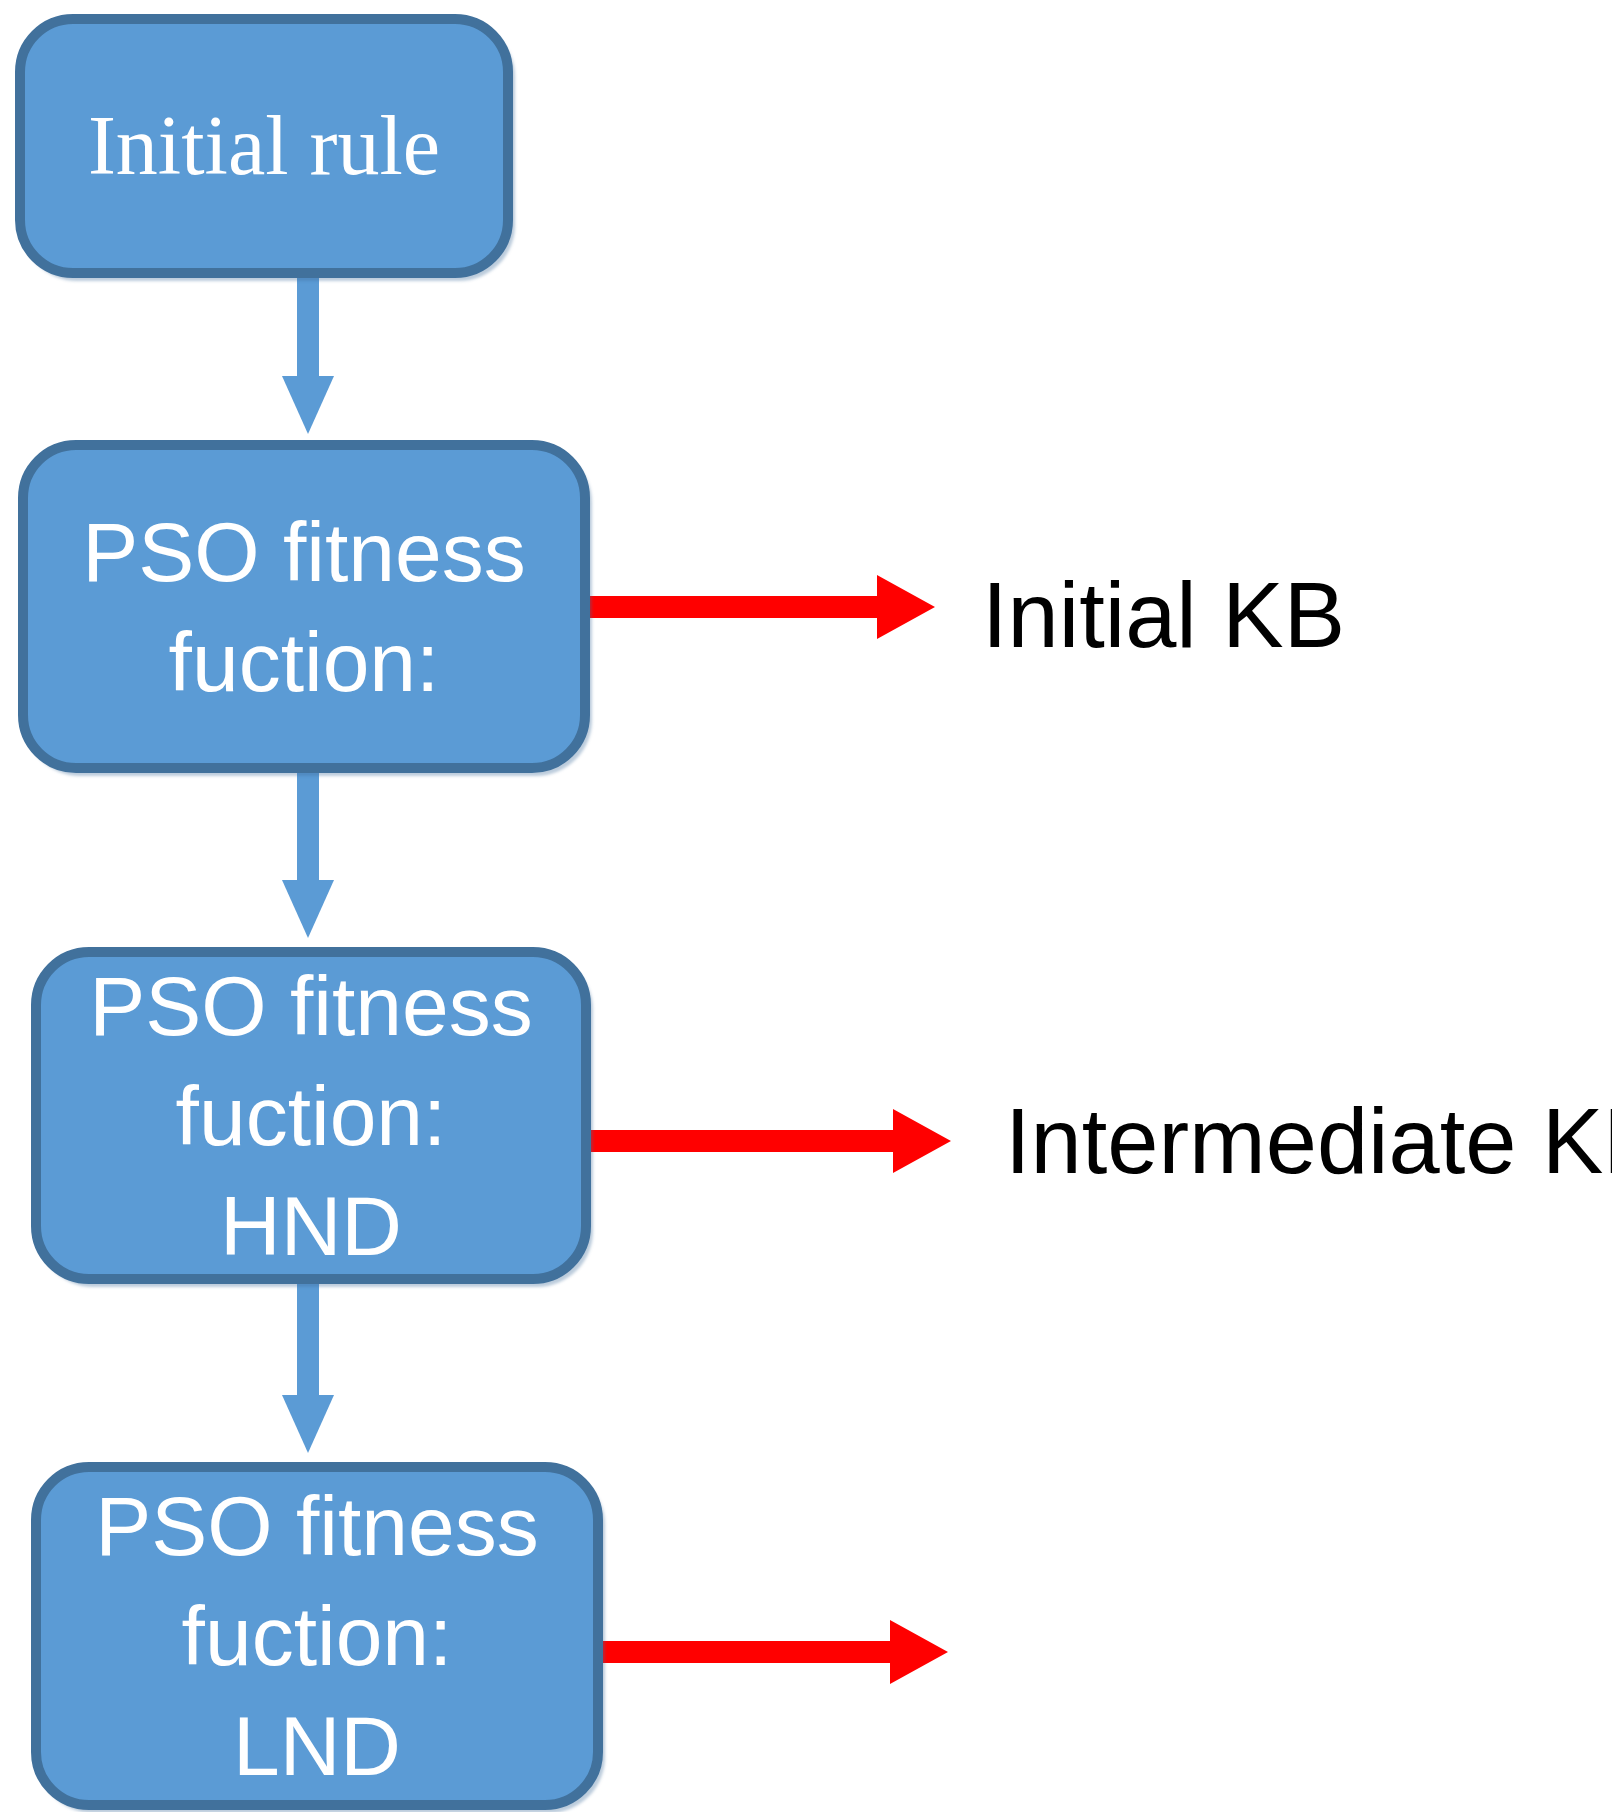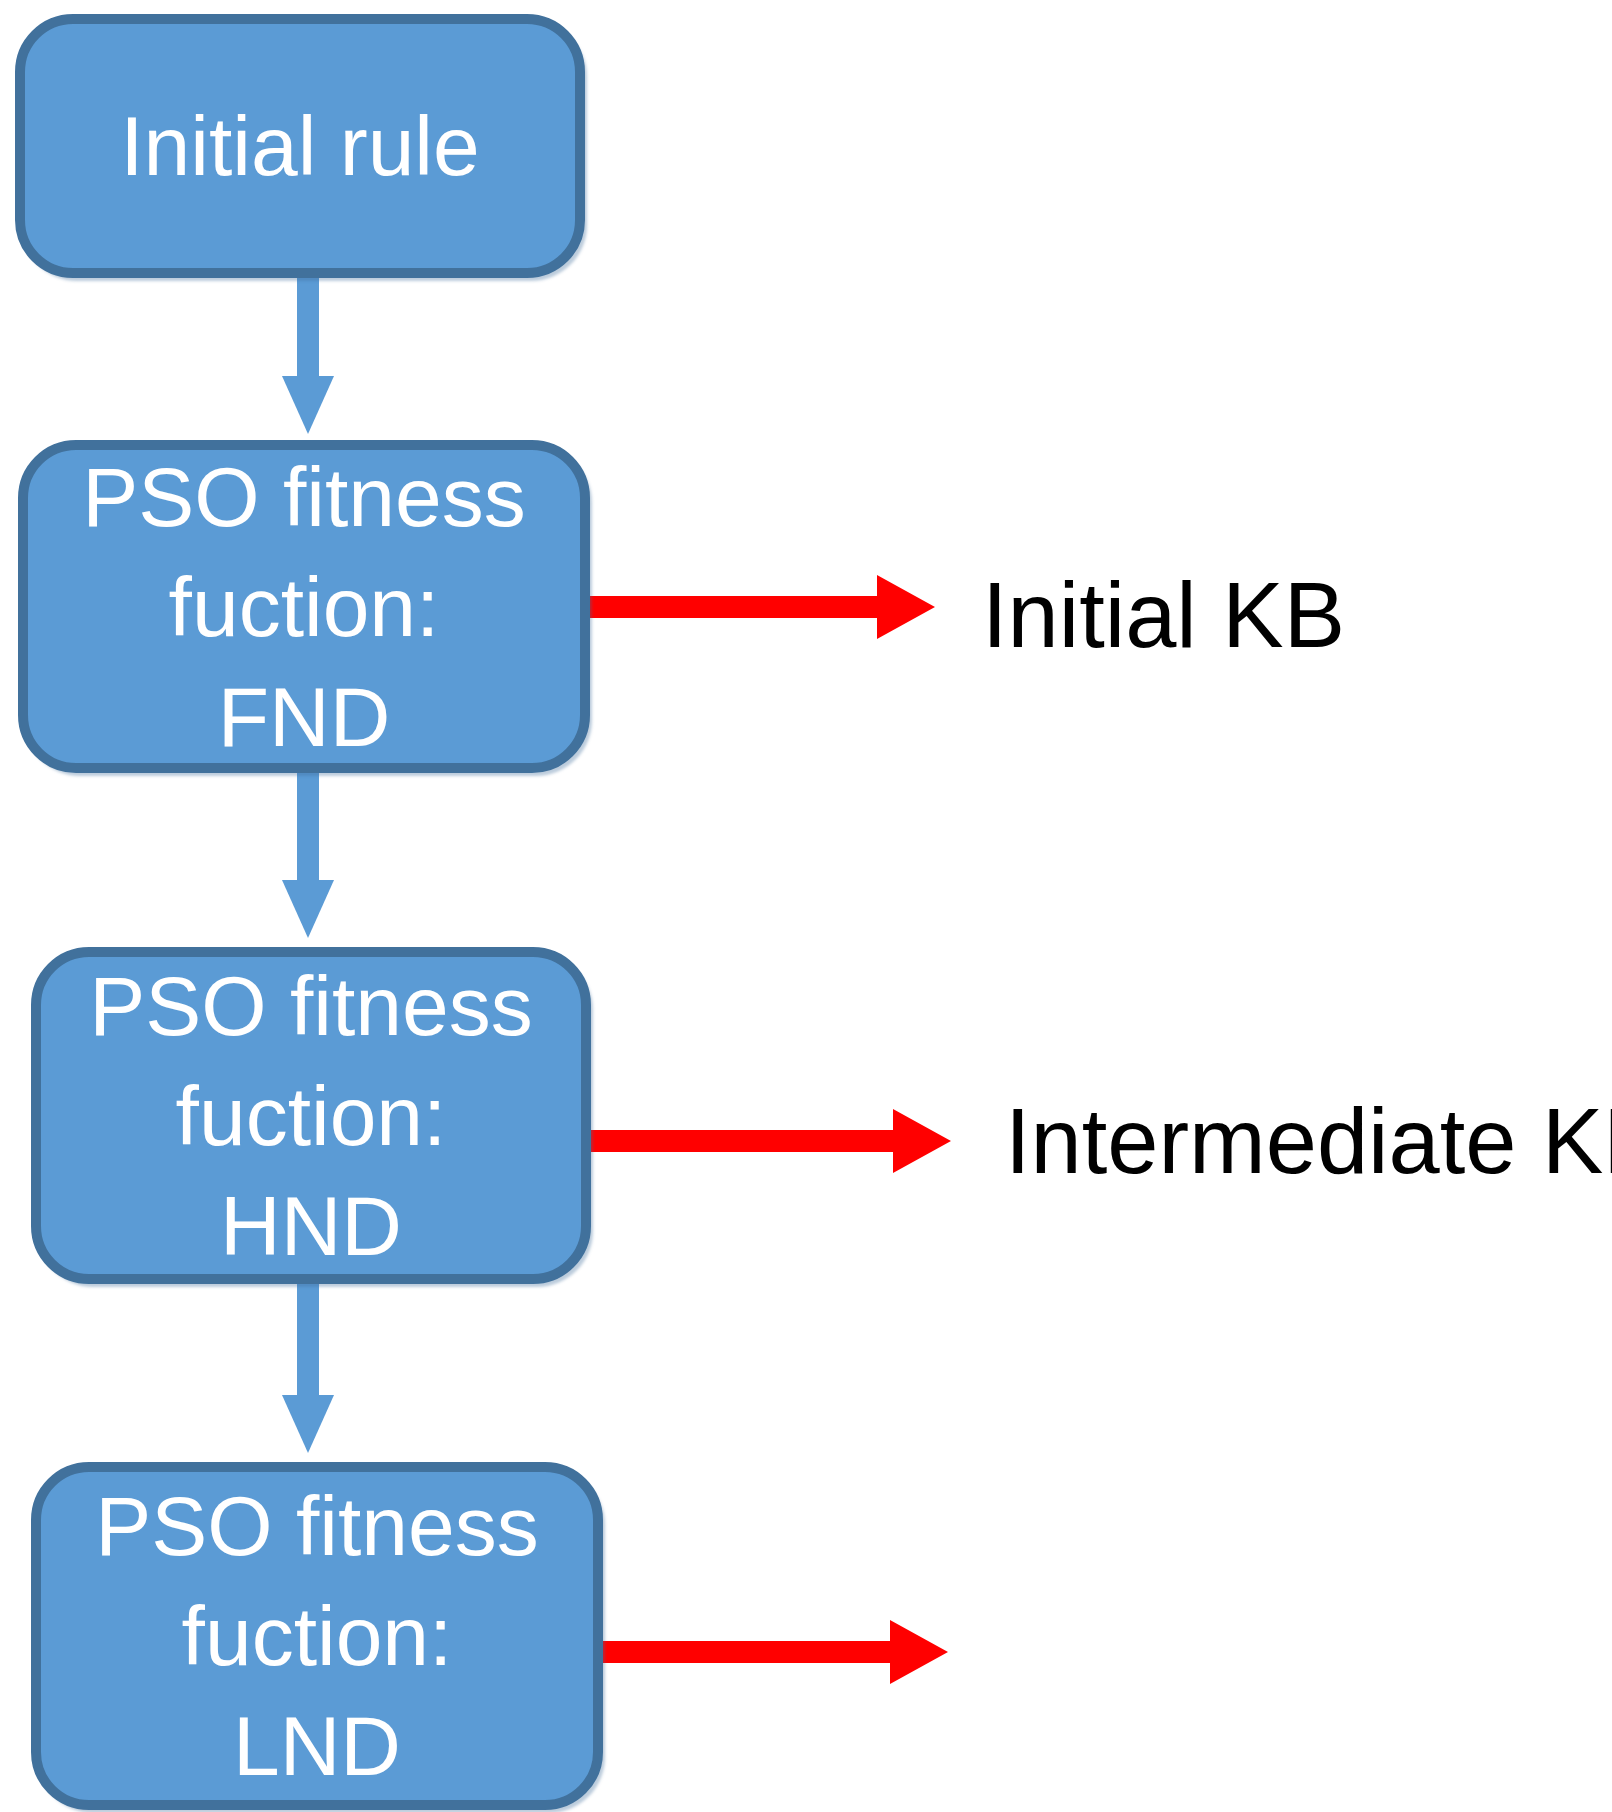--- a/index.html
+++ b/index.html
@@ -40,7 +40,7 @@
     text-align:center;
     white-space:nowrap;
   }
-  #node-1{left:15px;top:14px;width:570px;height:264px;}
+  #node-1{left:15px;top:14px;width:498px;height:264px;font-family:Liberation Serif, serif;}
   #node-2{left:18px;top:440px;width:572px;height:333px;}
   #node-3{left:31px;top:947px;width:560px;height:337px;}
   #node-4{left:31px;top:1462px;width:572px;height:348px;}

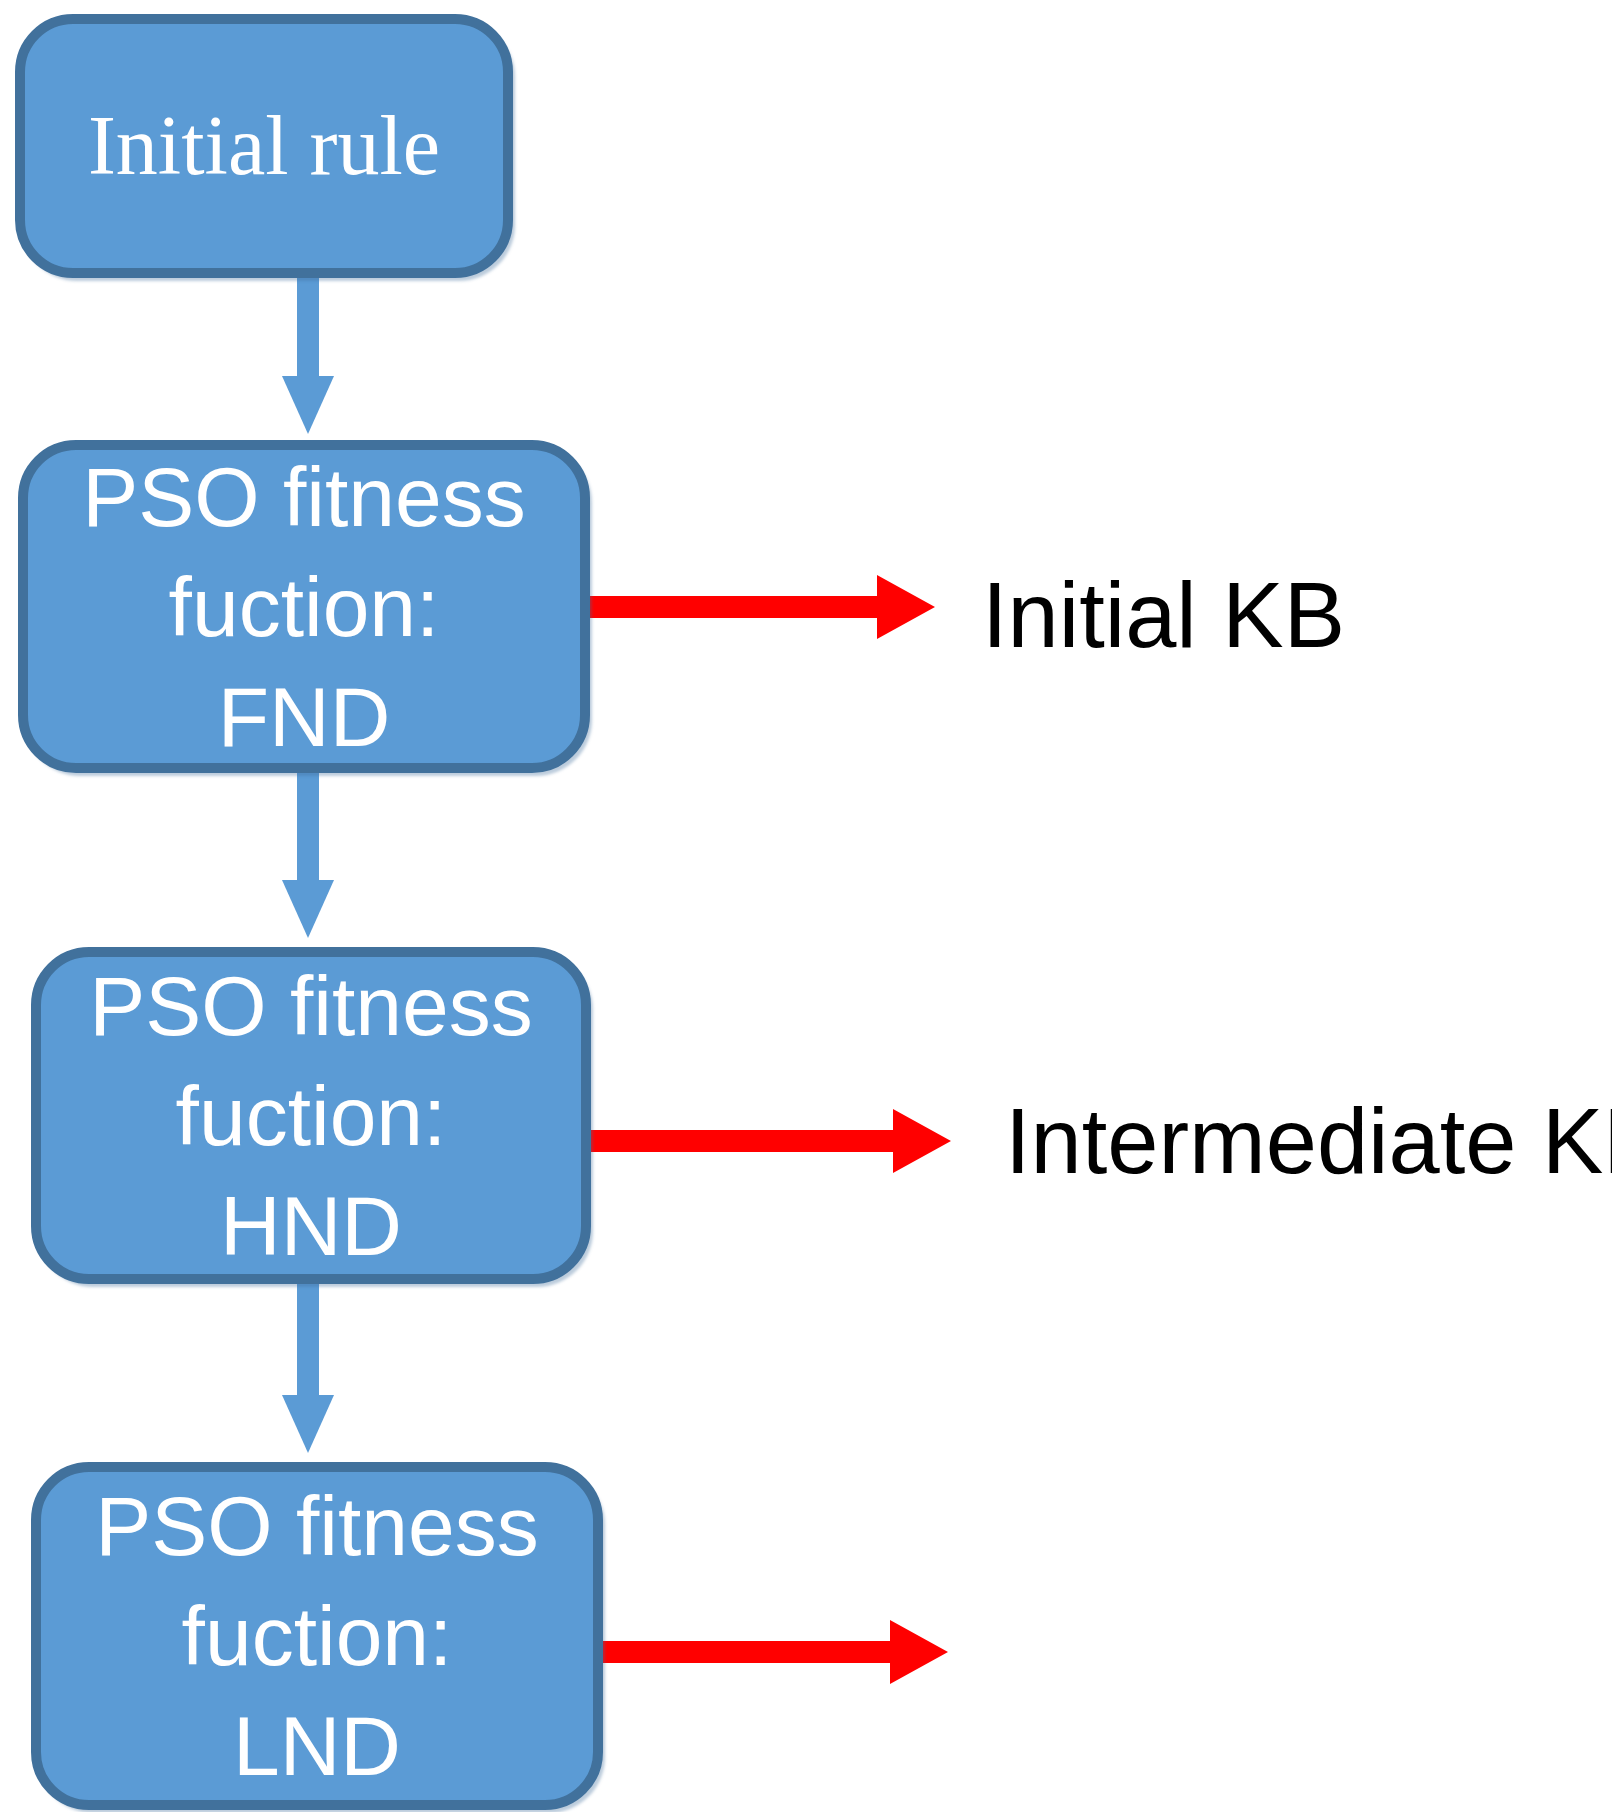--- a/index.html
+++ b/index.html
@@ -129,7 +129,6 @@
   <div class="node" id="node-2">
     <span class="node-line">PSO fitness</span>
     <span class="node-line">fuction:</span>
-    <span class="node-line">FND</span>
   </div>
 
   <div class="node" id="node-3">

